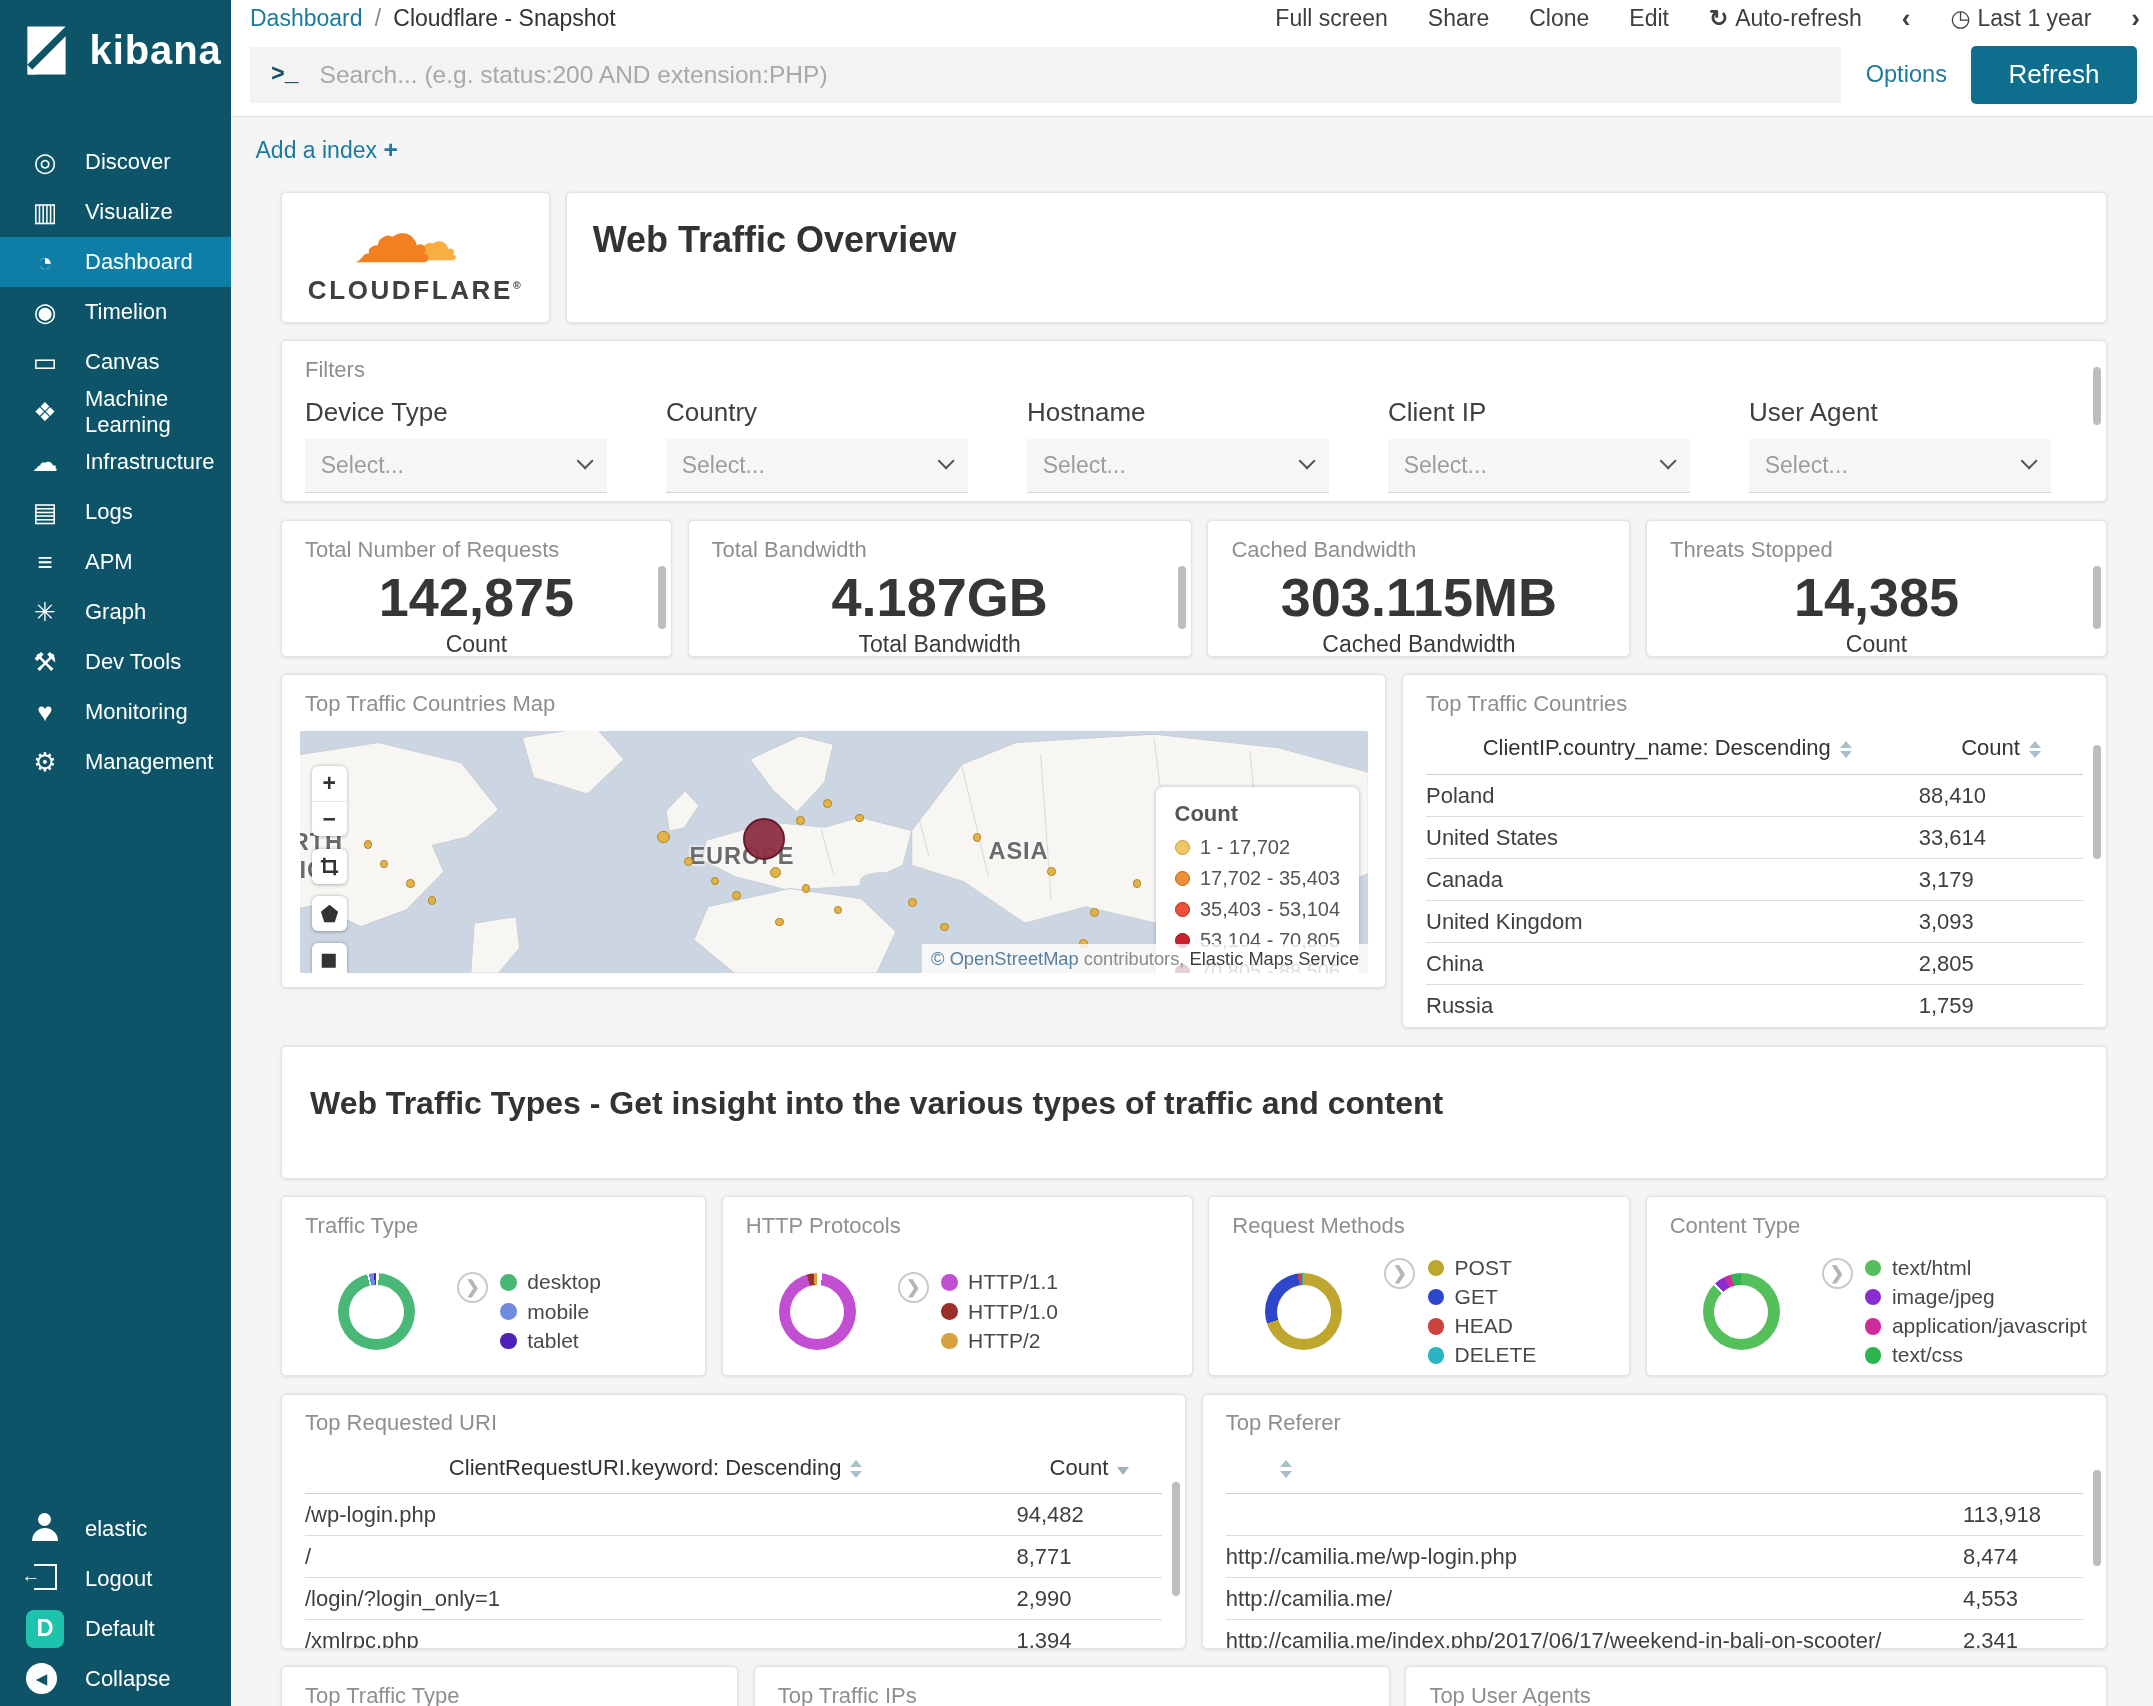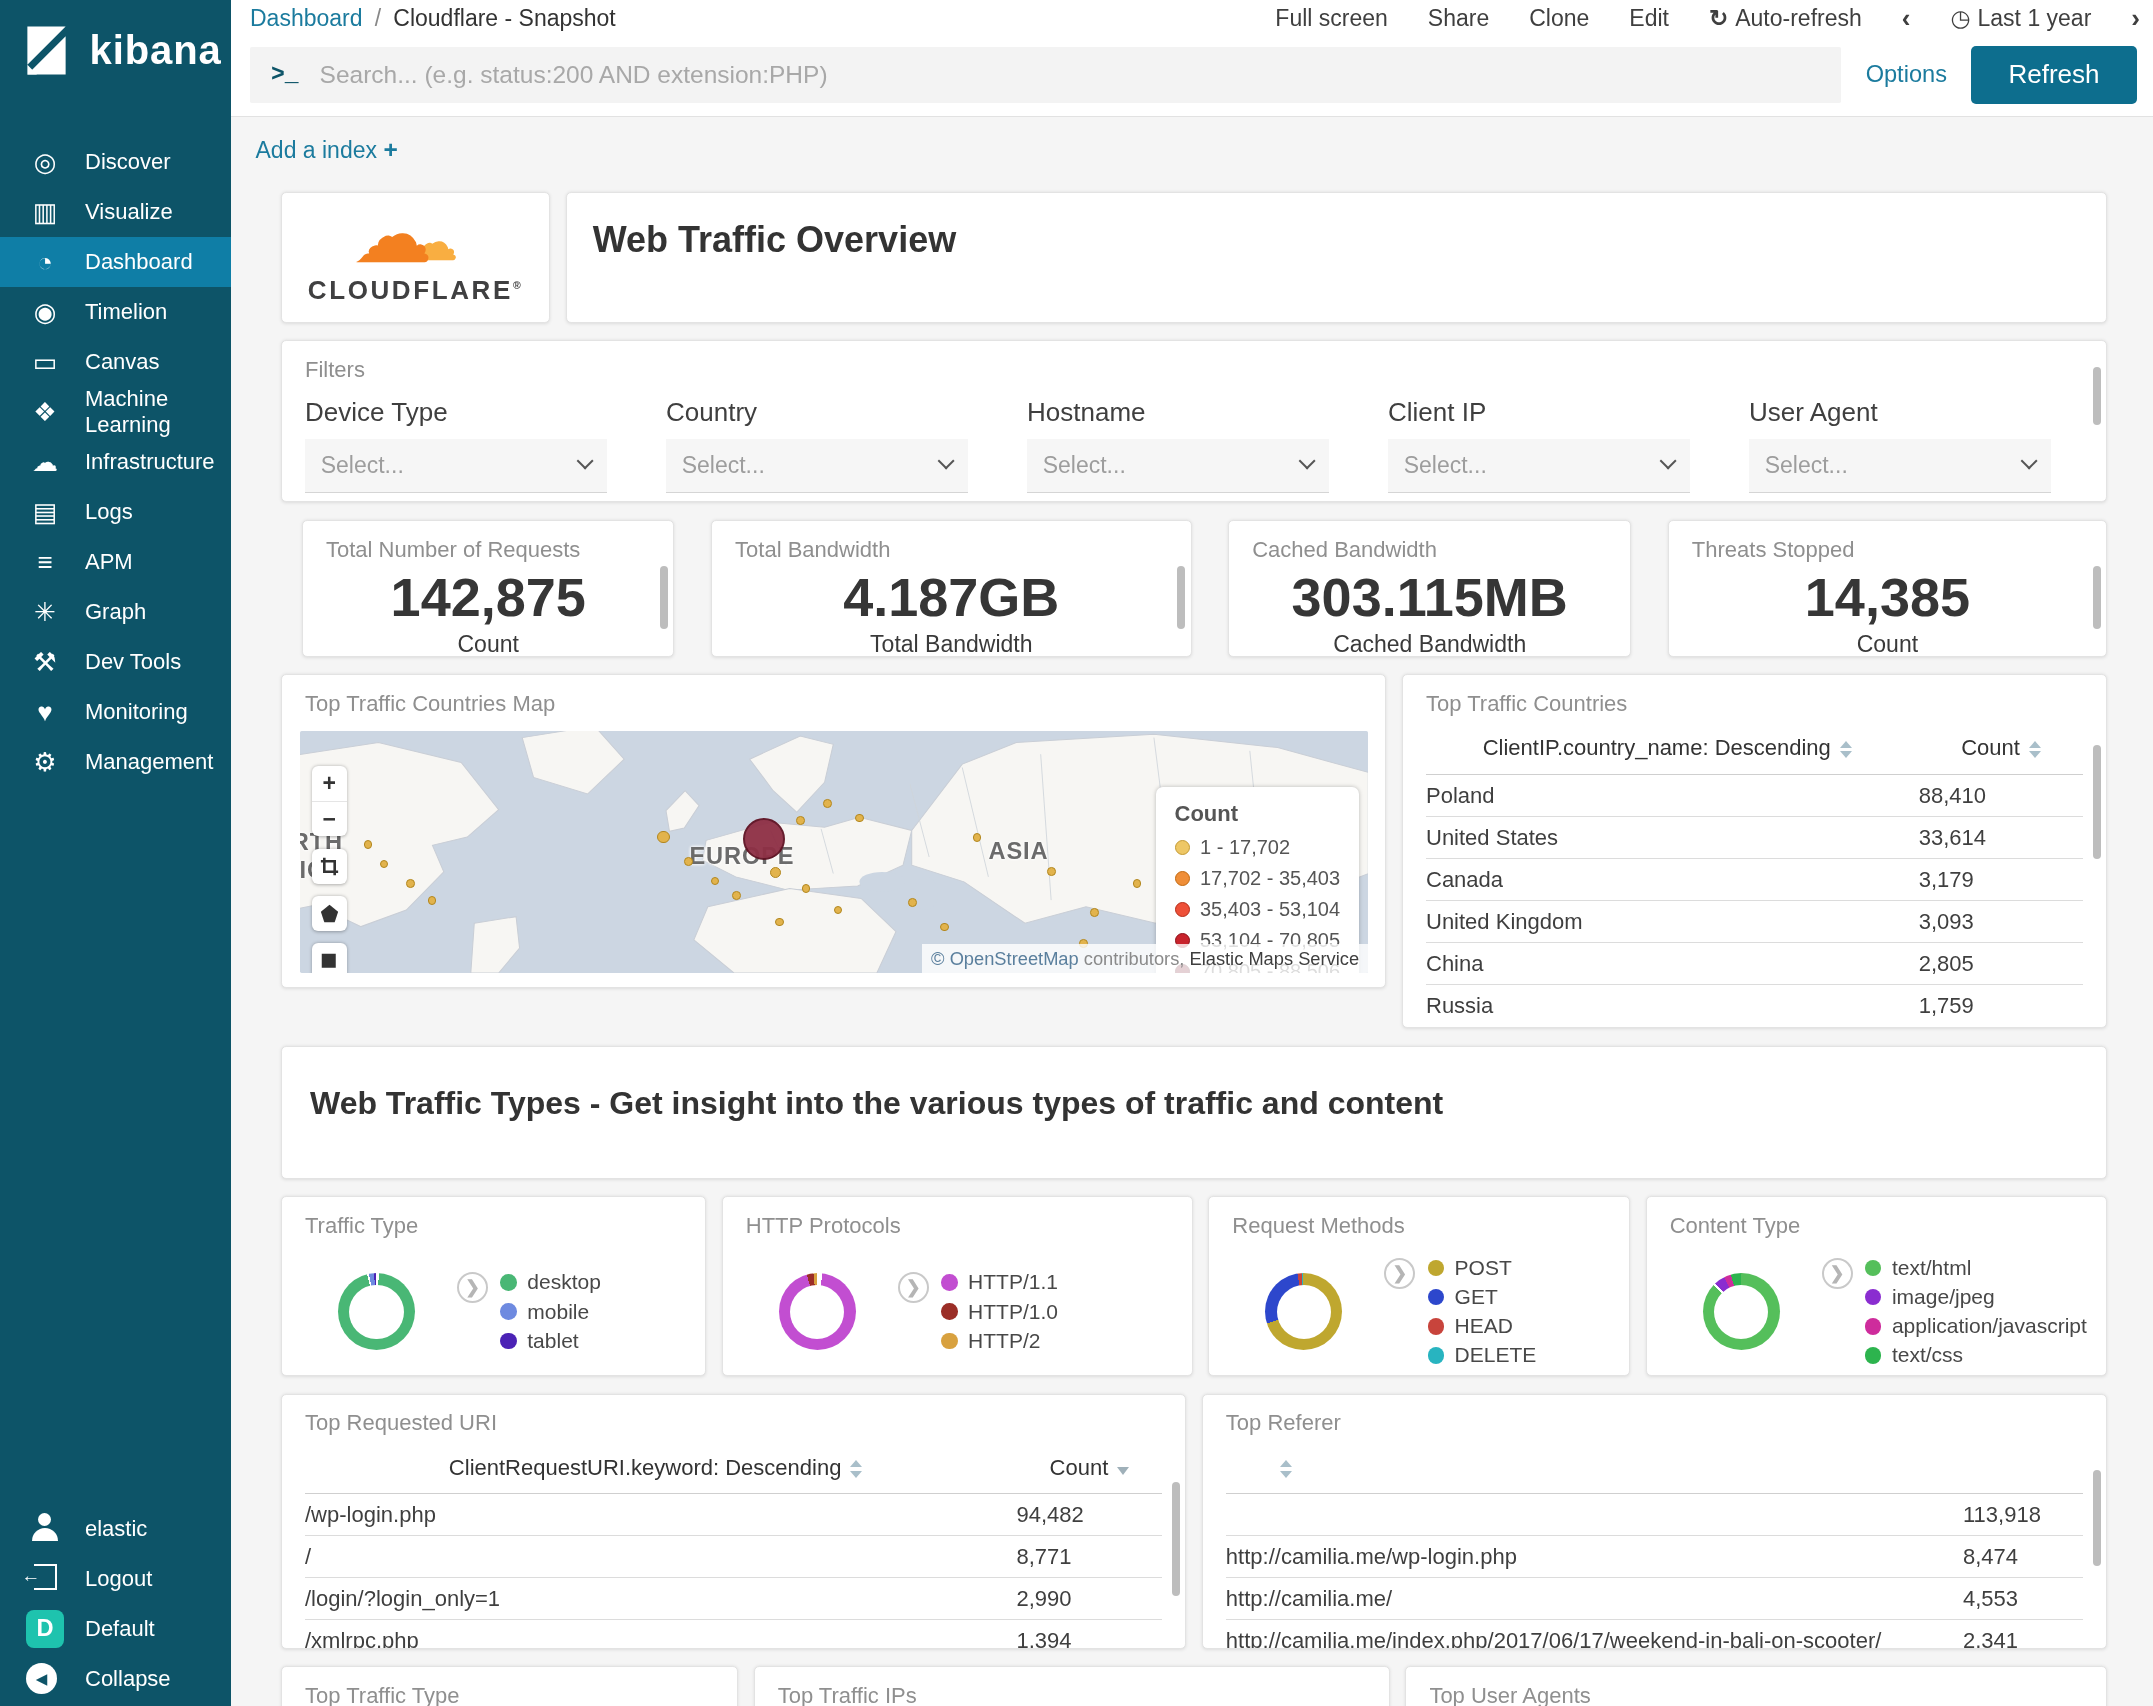--- a/index.html
+++ b/index.html
@@ -69,7 +69,7 @@
   .fselect .ph { color:#9d9d9d; font-size:23px; }
   .care { width:12.2px; height:12.2px; border-right:2.6px solid #555; border-bottom:2.6px solid #555; transform:rotate(45deg); margin-top:-7px; }
   
-  .metric { height:137px; display:flex; flex-direction:column;margin-left:21px; }
+  .metric { height:137px; display:flex; flex-direction:column; }
   .mval { text-align:center; font-size:54px; font-weight:bold; color:#363636; margin-top:7px; line-height:1; }
   .mlab { text-align:center; font-size:23px; color:#3a3a3a; margin-top:7px; }
   

